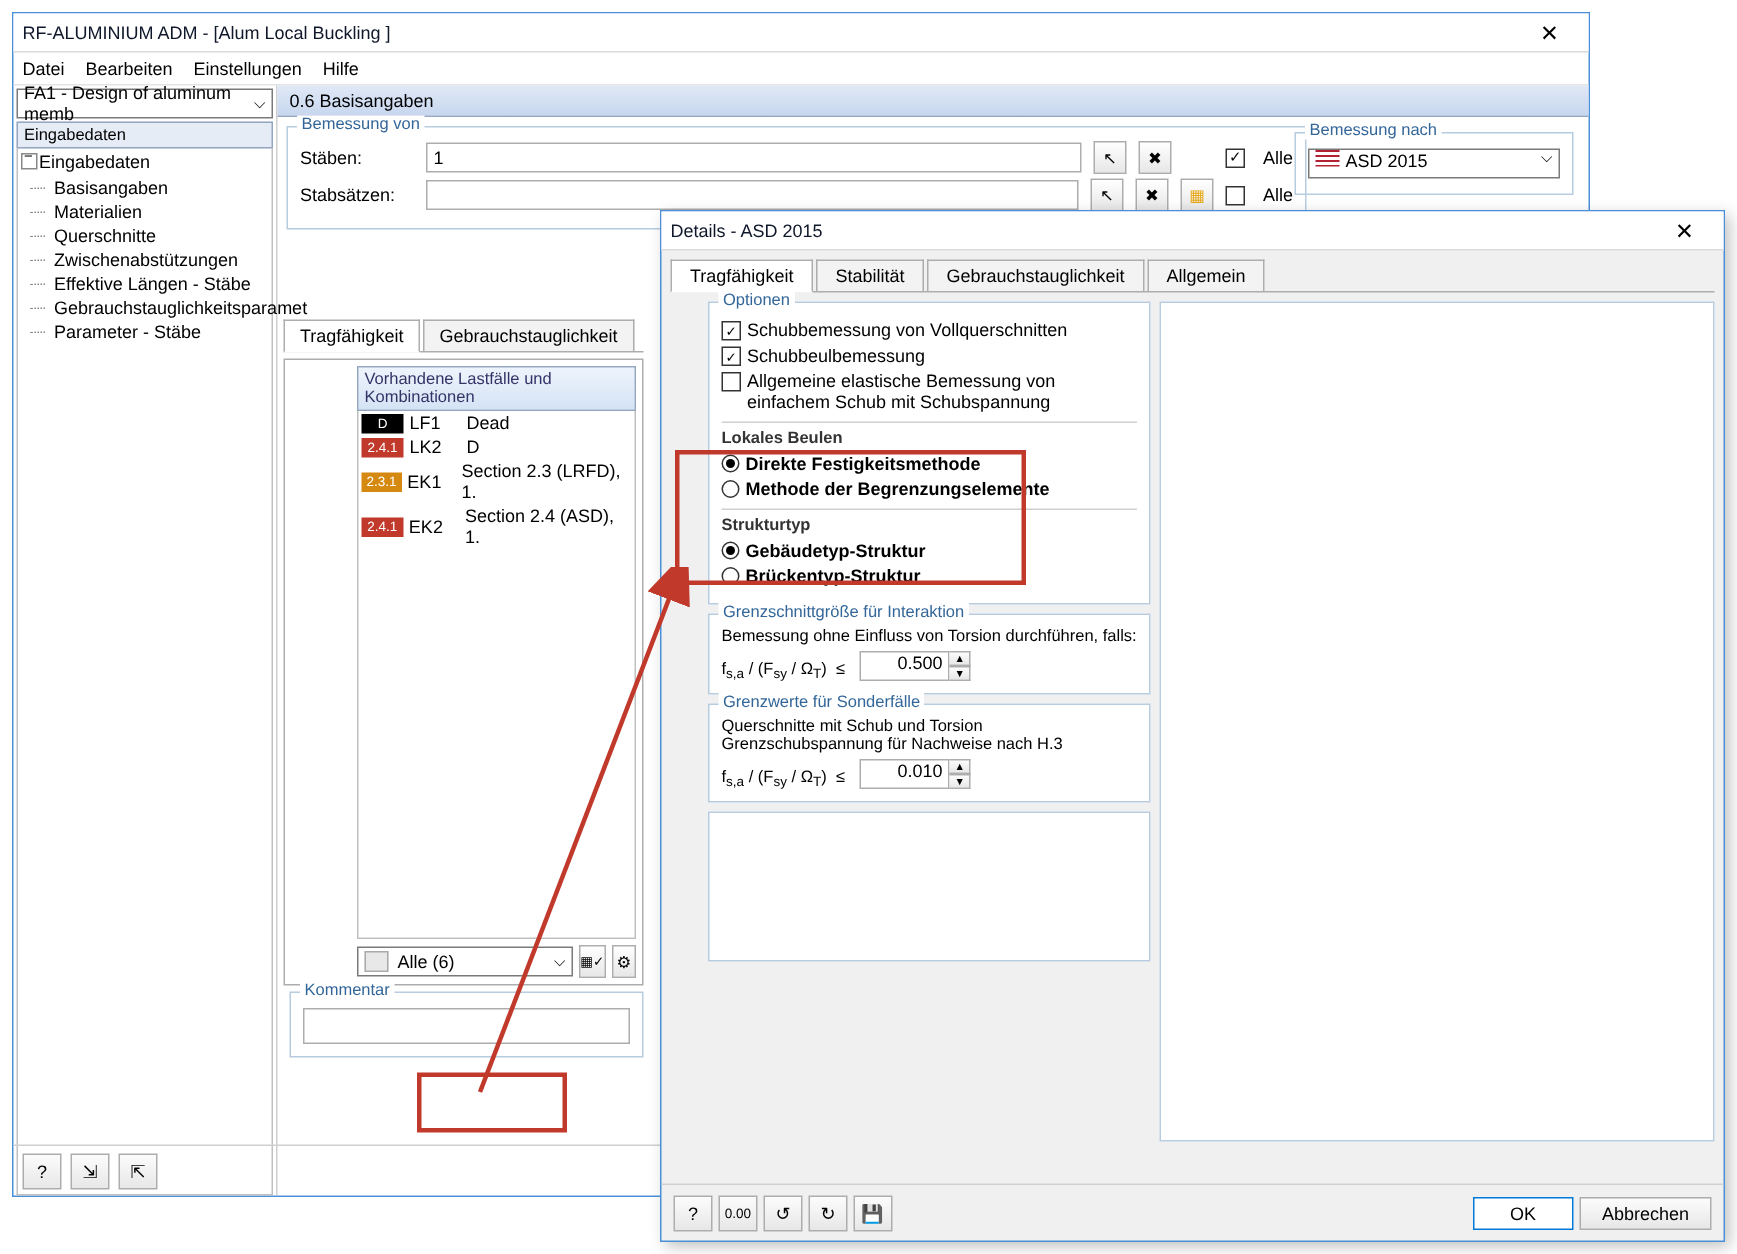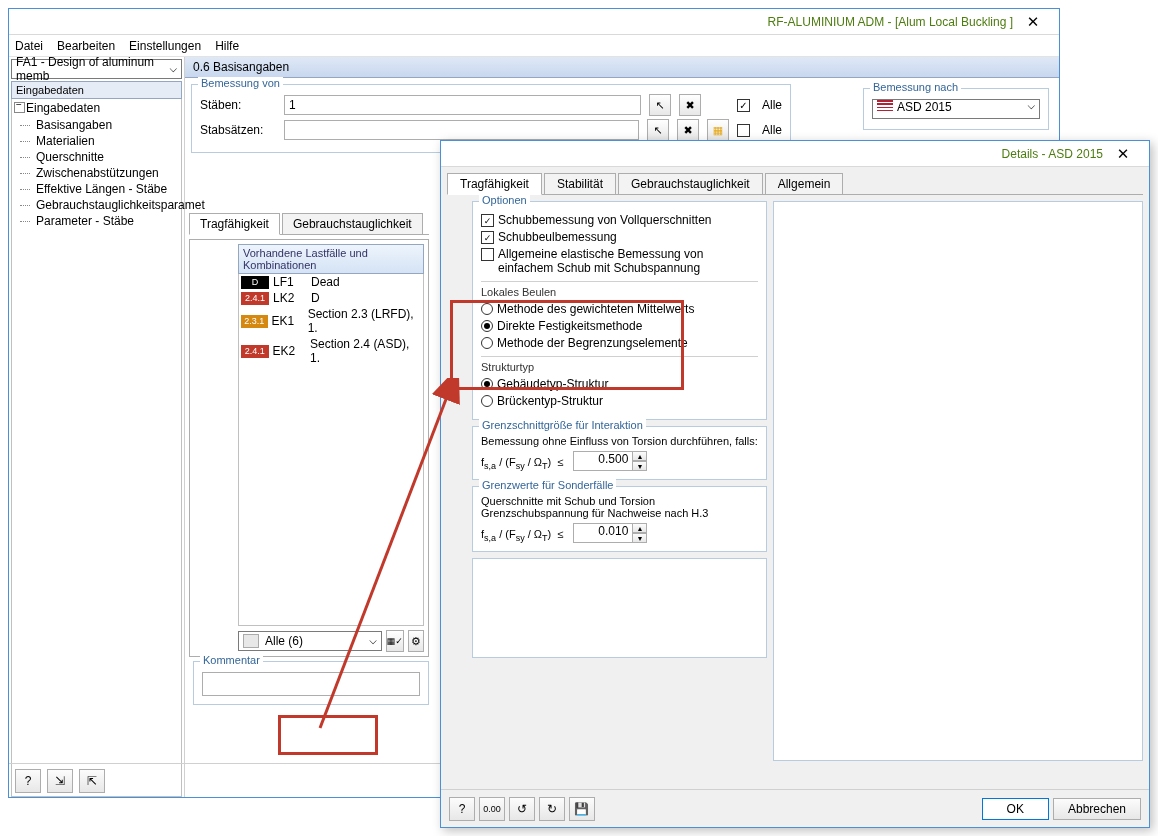--- a/index.html
+++ b/index.html
@@ -8,7 +8,7 @@
 
 .main-window { position: absolute; left: 8px; top: 8px; width: 1052px; height: 790px; border: 1px solid #4a90d9; background: #fff; }
 .titlebar { height: 26px; background: #fff; border-bottom: 1px solid #d9d9d9; display: flex; align-items: center; padding: 0 6px; }
-.titlebar-text { flex: 1; font-size: 12px; color: #4d7c0f; text-align: right; }
+.titlebar-text { flex: 1; font-size: 12px; color: #0f172a; }
 .titlebar-close { width: 40px; text-align: center; cursor: pointer; font-size: 15px; }
 .menubar { height: 22px; display: flex; align-items: center; padding: 0 6px; gap: 14px; border-bottom: 1px solid #e3e3e3; }
 .menubar span { cursor: pointer; }

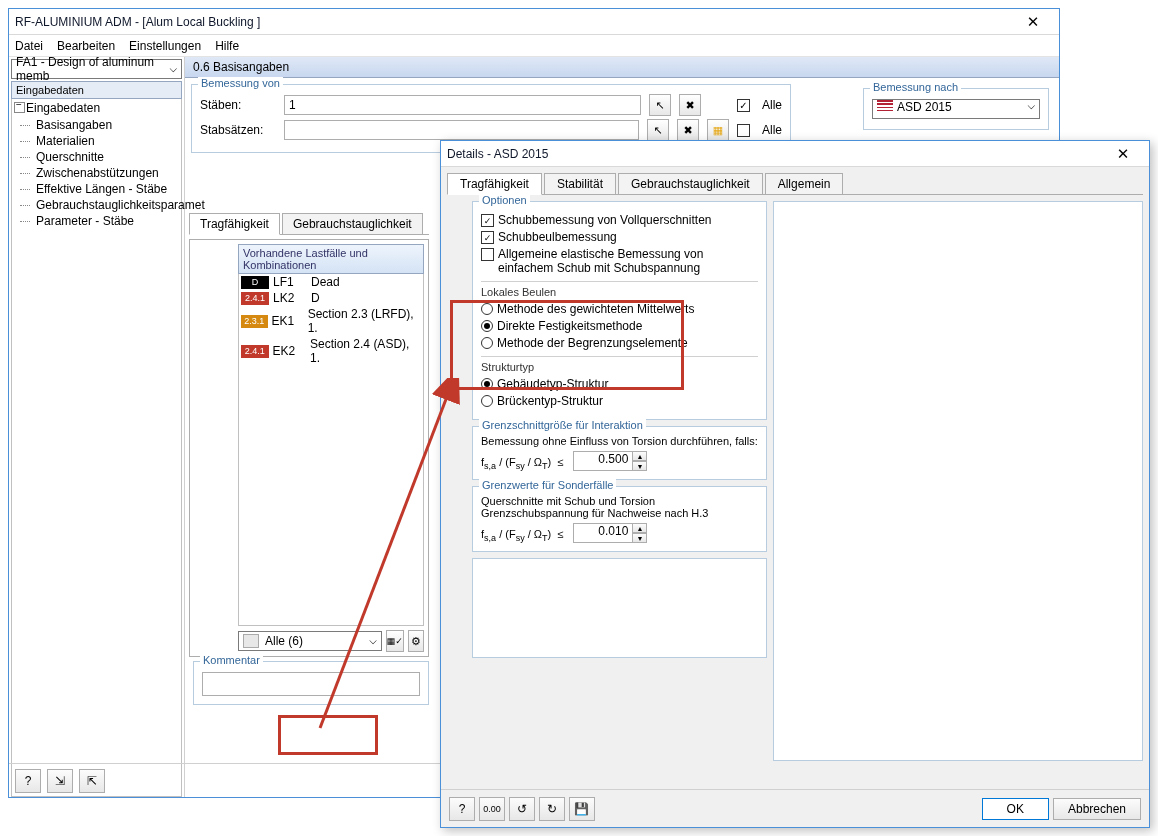--- a/index.html
+++ b/index.html
@@ -139,7 +139,7 @@
     <div class="right-content">
       <div class="content-header">0.6 Basisangaben</div>
       <div class="content-body">
-        <div class="fieldset" style="width:600px;">
+        <div class="fieldset" style="width:680px;">
           <span class="fieldset-title">Bemessung von</span>
           <div class="row">
             <span class="label-col">Stäben:</span>

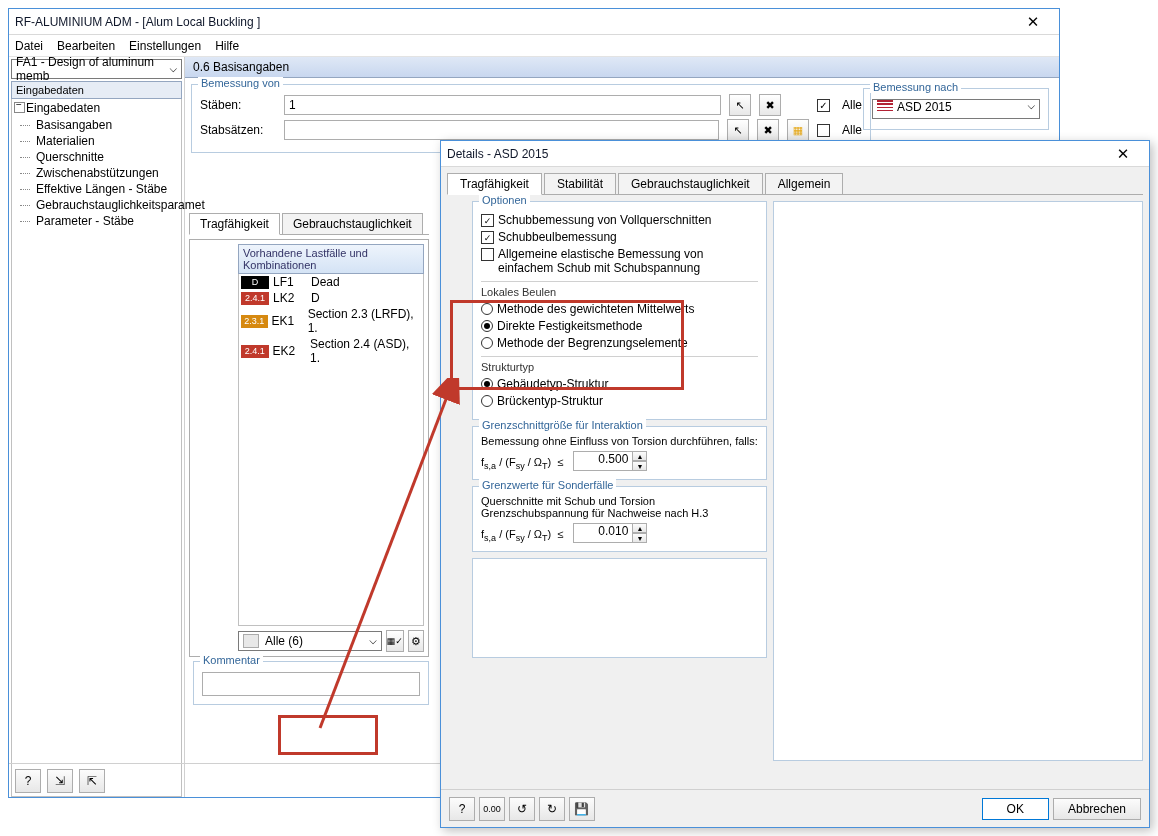--- a/index.html
+++ b/index.html
@@ -91,7 +91,7 @@
 .check { width: 13px; height: 13px; border: 1px solid #333; background: #fff; display: inline-flex; align-items: center; justify-content: center; font-size: 9px; flex-shrink: 0; margin-top: 1px; }
 .radio { width: 12px; height: 12px; border: 1px solid #333; border-radius: 50%; background: #fff; display: inline-flex; align-items: center; justify-content: center; flex-shrink: 0; margin-top: 1px; }
 .radio.sel::after { content: ""; width: 6px; height: 6px; background: #000; border-radius: 50%; }
-.subsection { border-top: 1px solid #d0d0d0; margin-top: 6px; padding-top: 4px; }
+.subsection { border-top: 1px solid #d0d0d0; margin-top: 6px; padding-top: 4px; font-weight: bold; }
 .sub-title { color: #333; font-size: 11px; margin-bottom: 4px; }
 .formula-row { display: flex; align-items: flex-end; gap: 10px; margin-top: 4px; }
 .formula-text { font-size: 11px; }

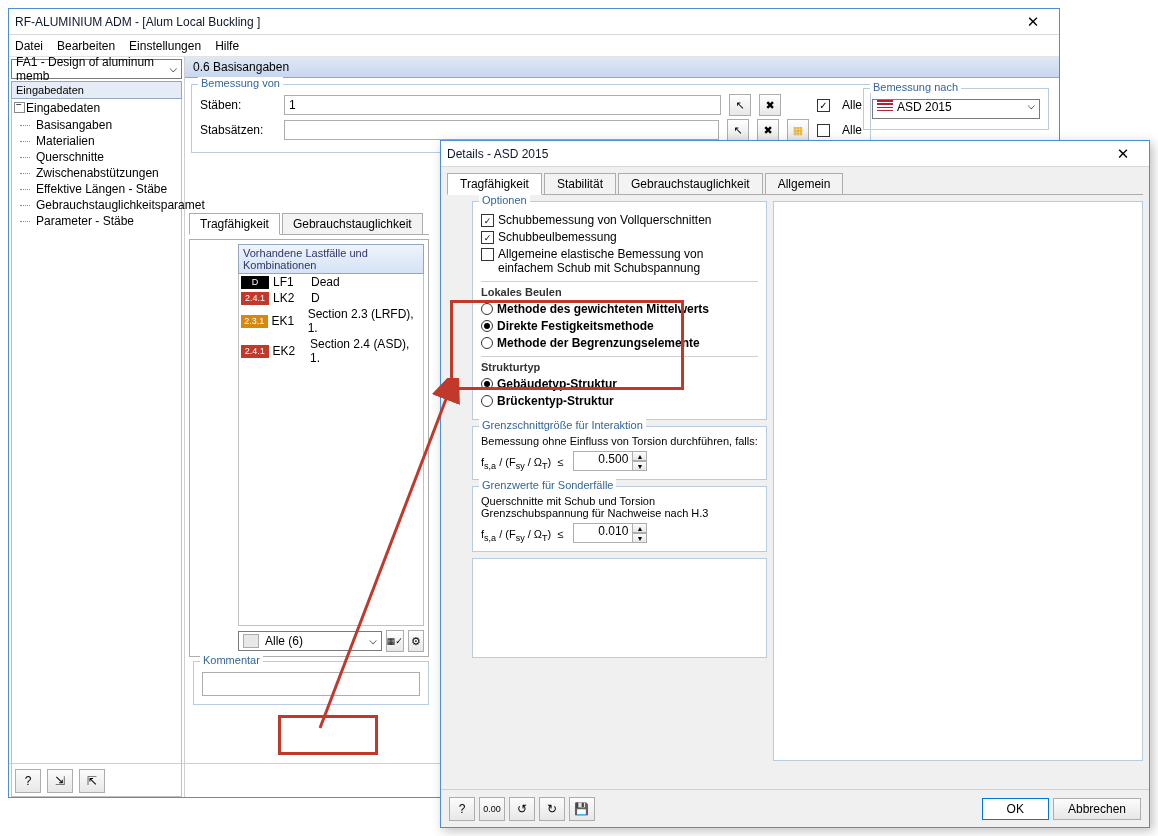--- a/index.html
+++ b/index.html
@@ -262,10 +262,6 @@
         <div class="subsection">
           <div class="sub-title">Lokales Beulen</div>
           <div class="opt">
-              <span class="radio"></span>
-              <span>Methode des gewichteten Mittelwerts</span>
-            </div>
-          <div class="opt">
               <span class="radio sel"></span>
               <span>Direkte Festigkeitsmethode</span>
             </div>

